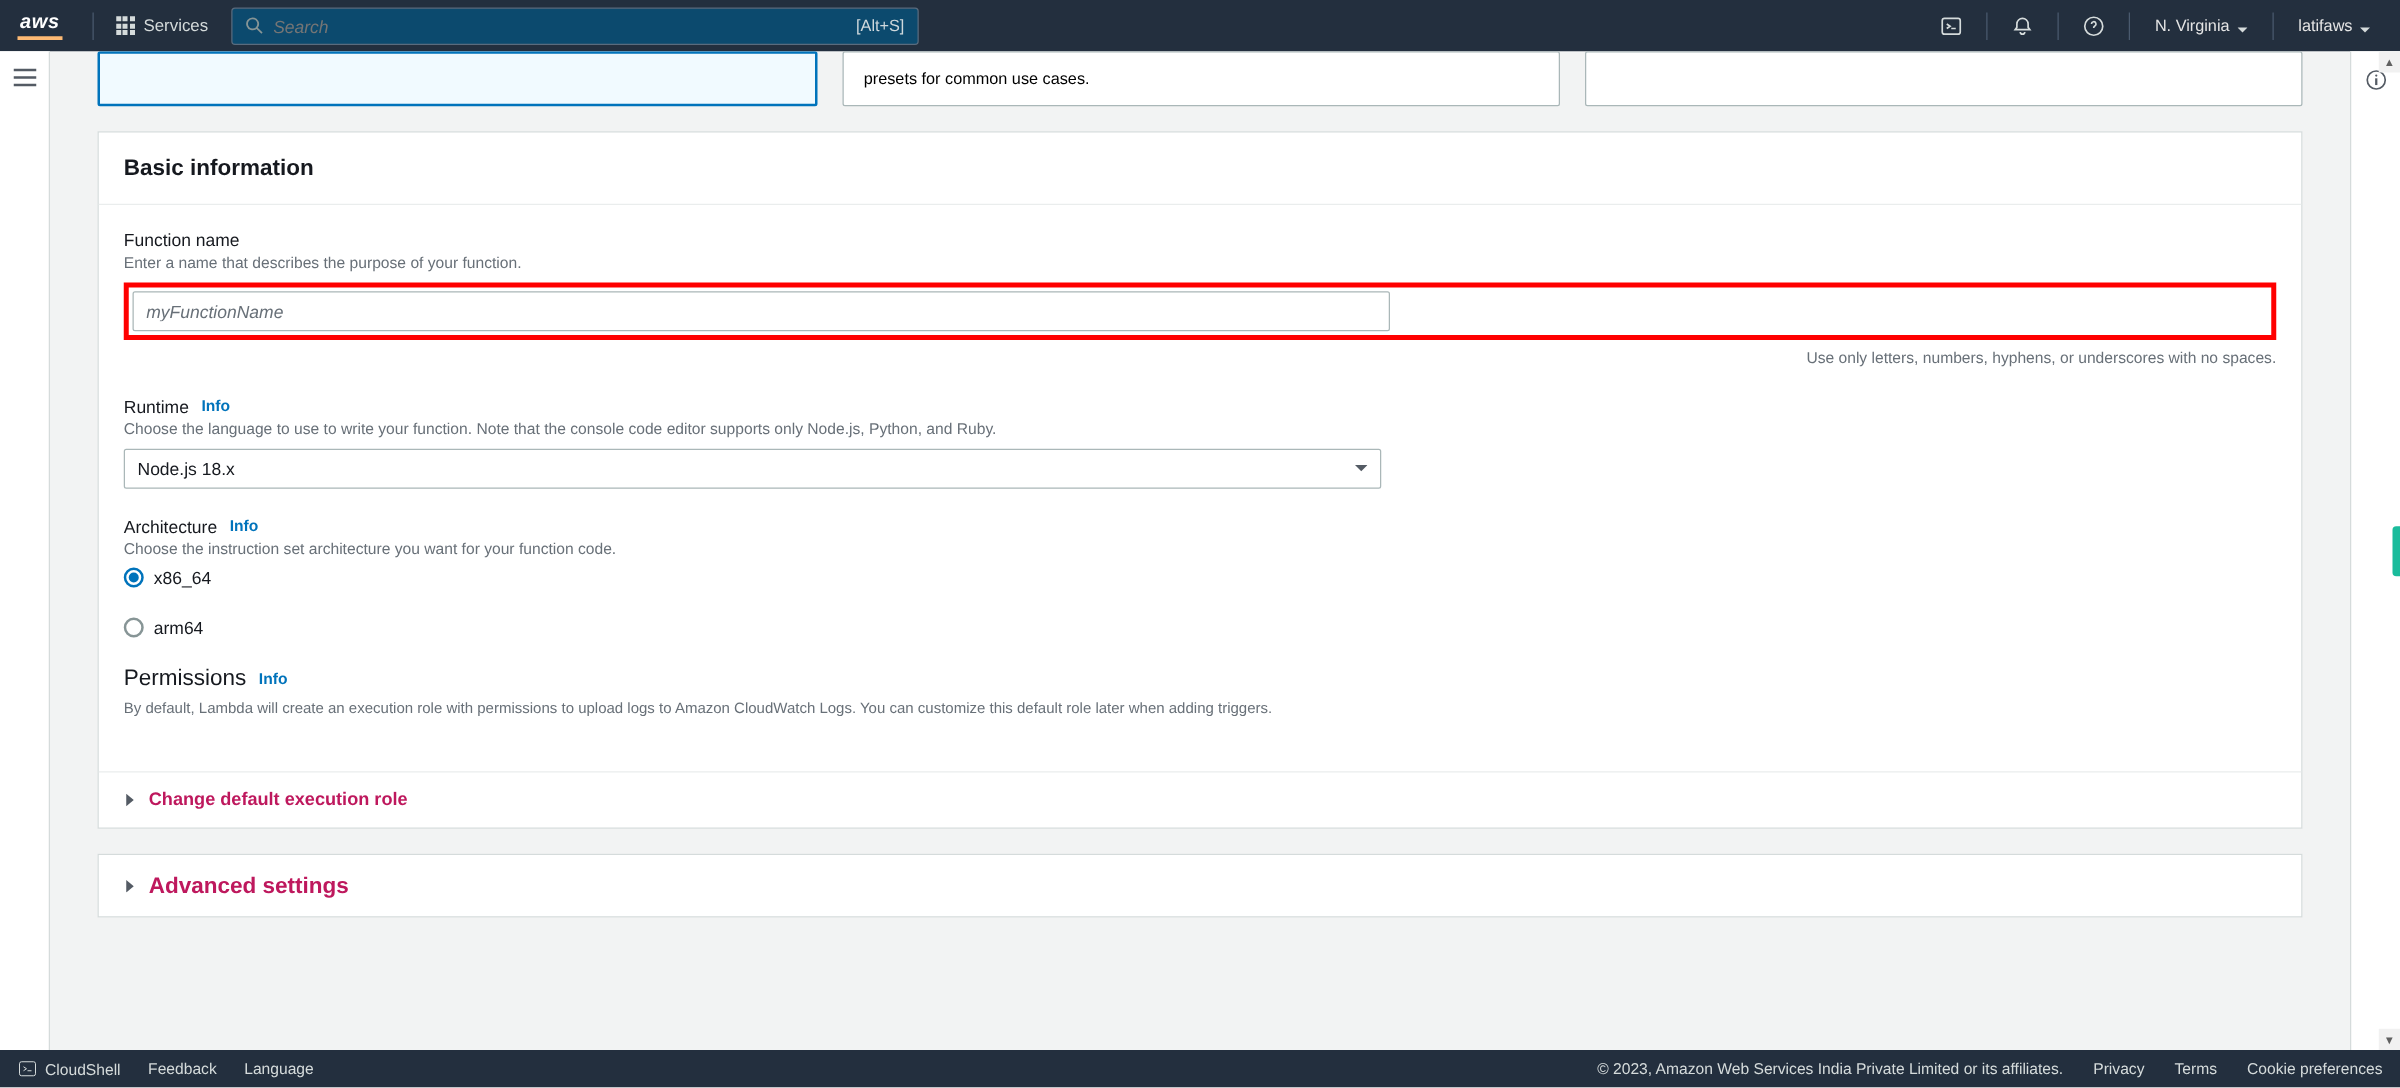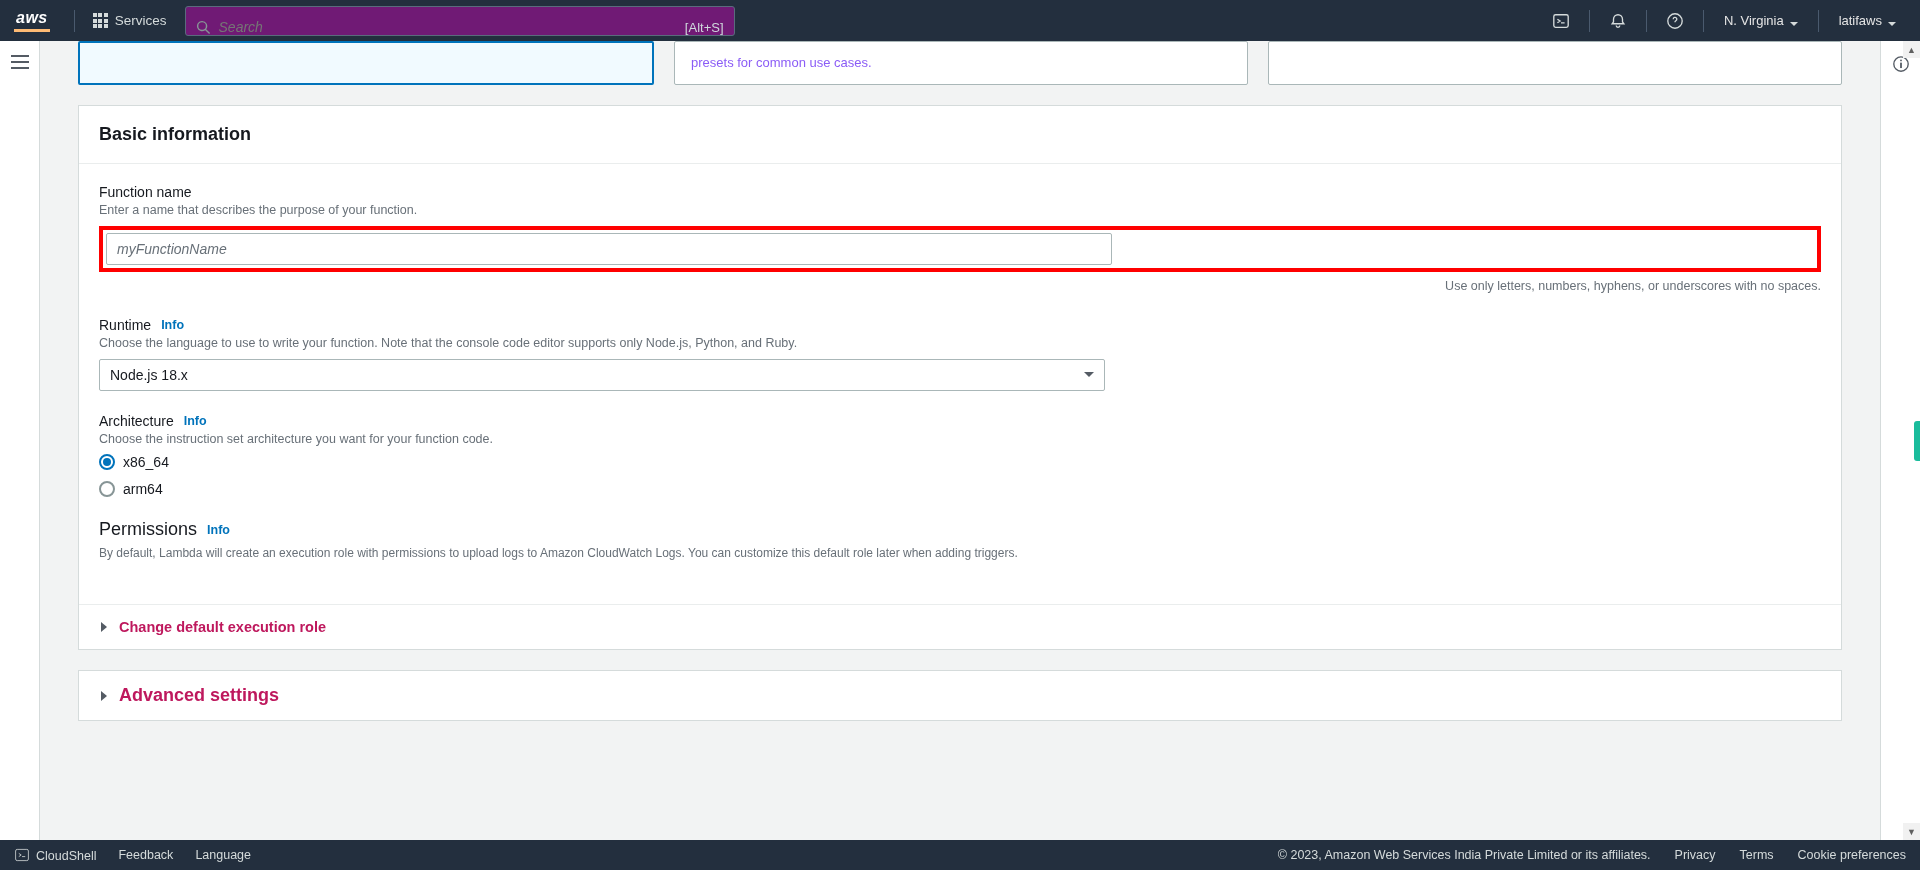--- a/index.html
+++ b/index.html
@@ -12,7 +12,7 @@
     .services-btn { display: flex; align-items: center; color: #d5dbdb; font-size: 13.5px; cursor: pointer; padding: 6px 8px; }
     .grid-icon { display: inline-grid; grid-template-columns: repeat(3, 4px); grid-template-rows: repeat(3, 4px); gap: 1.5px; margin-right: 7px; }
     .grid-icon span { background: #d5dbdb; width: 4px; height: 4px; }
-    .search-box { display: flex; align-items: flex-end; background: #701a75; border: 1px solid #5a6b7d; border-radius: 3px; height: 30px; width: 550px; margin-left: 10px; padding: 0 10px; position: relative; }
+    .search-box { display: flex; align-items: center; background: #0c4a6e; border: 1px solid #5a6b7d; border-radius: 3px; height: 30px; width: 550px; margin-left: 10px; padding: 0 10px; position: relative; }
     .search-box svg { width: 15px; height: 15px; fill: #879596; margin-right: 8px; }
     .search-box input { flex: 1; background: transparent; border: none; outline: none; color: #d5dbdb; font-size: 14px; font-style: italic; }
     .search-shortcut { color: #cfd8dc; font-size: 13px; }

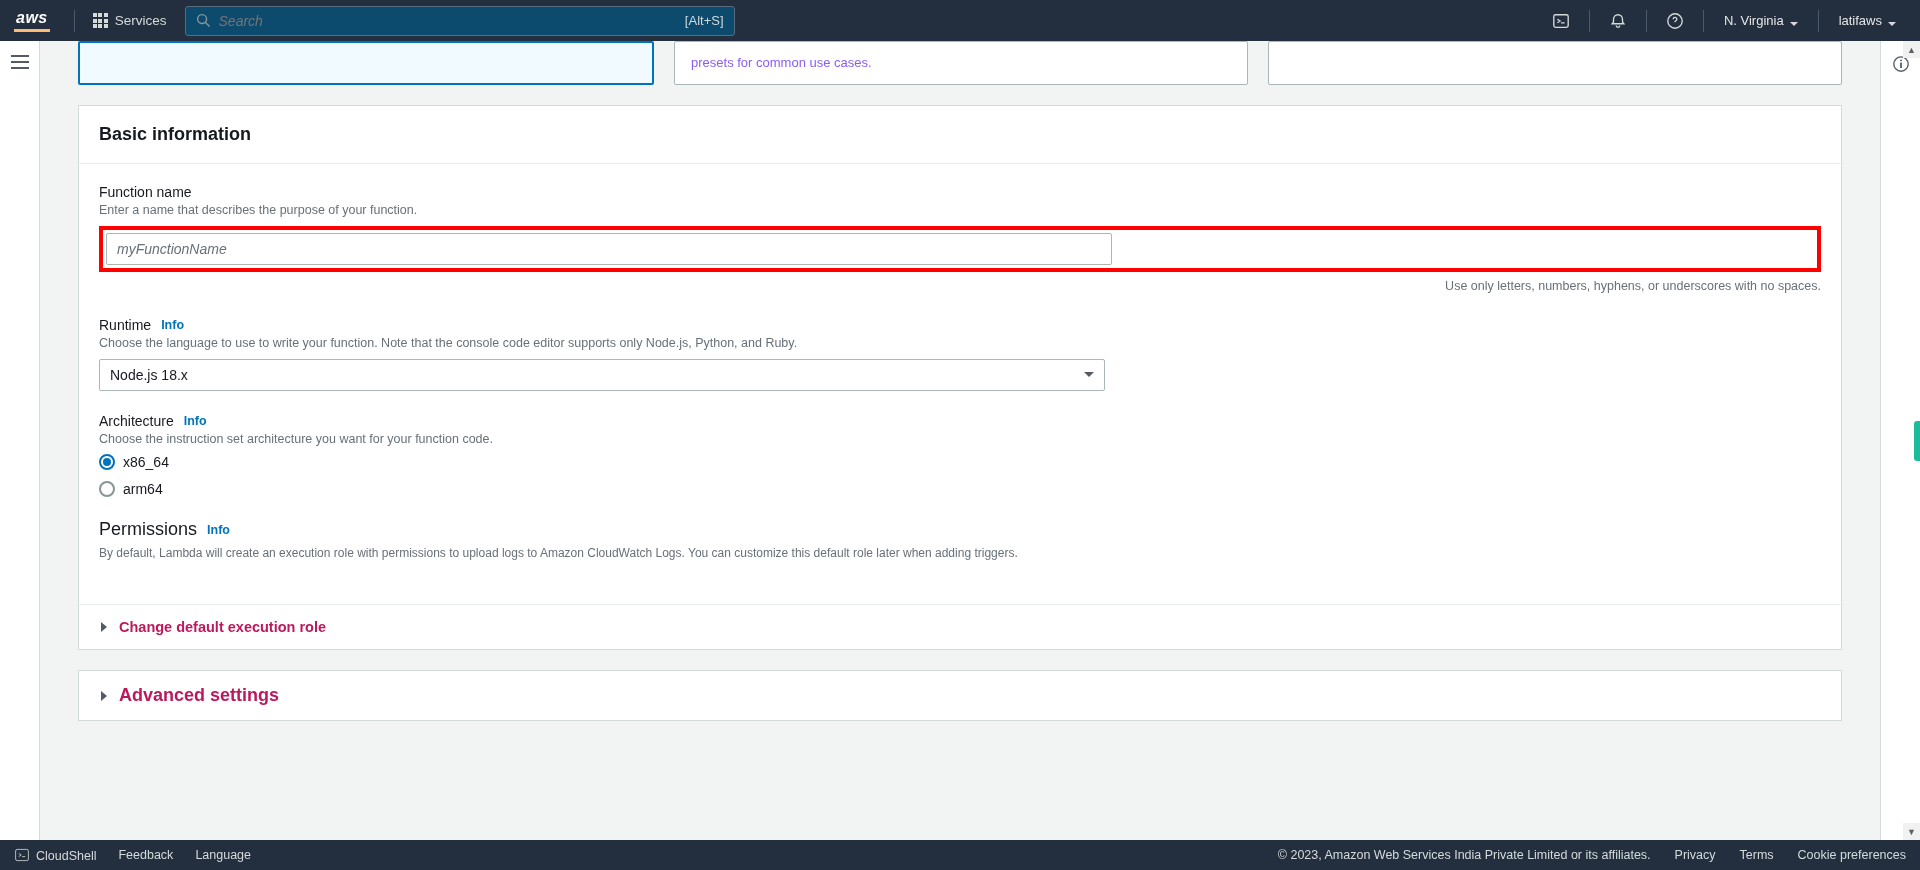--- a/index.html
+++ b/index.html
@@ -34,7 +34,7 @@
     .options-row { display: flex; gap: 20px; margin-bottom: 20px; }
     .option-card { flex: 1; background: #fff; border: 1px solid #aab7b8; border-radius: 2px; padding: 12px 16px; min-height: 20px; }
     .option-card.selected { background: #f1faff; border: 2px solid #0073bb; }
-    .option-card .card-desc { font-size: 13px; color: #8b5cf6; line-height: 1.4; }
+    .option-card .card-desc { font-size: 13px; color: #000000; line-height: 1.4; }
 
     
     .panel { background: #fff; border: 1px solid #d5dbdb; border-radius: 0; margin-bottom: 20px; }

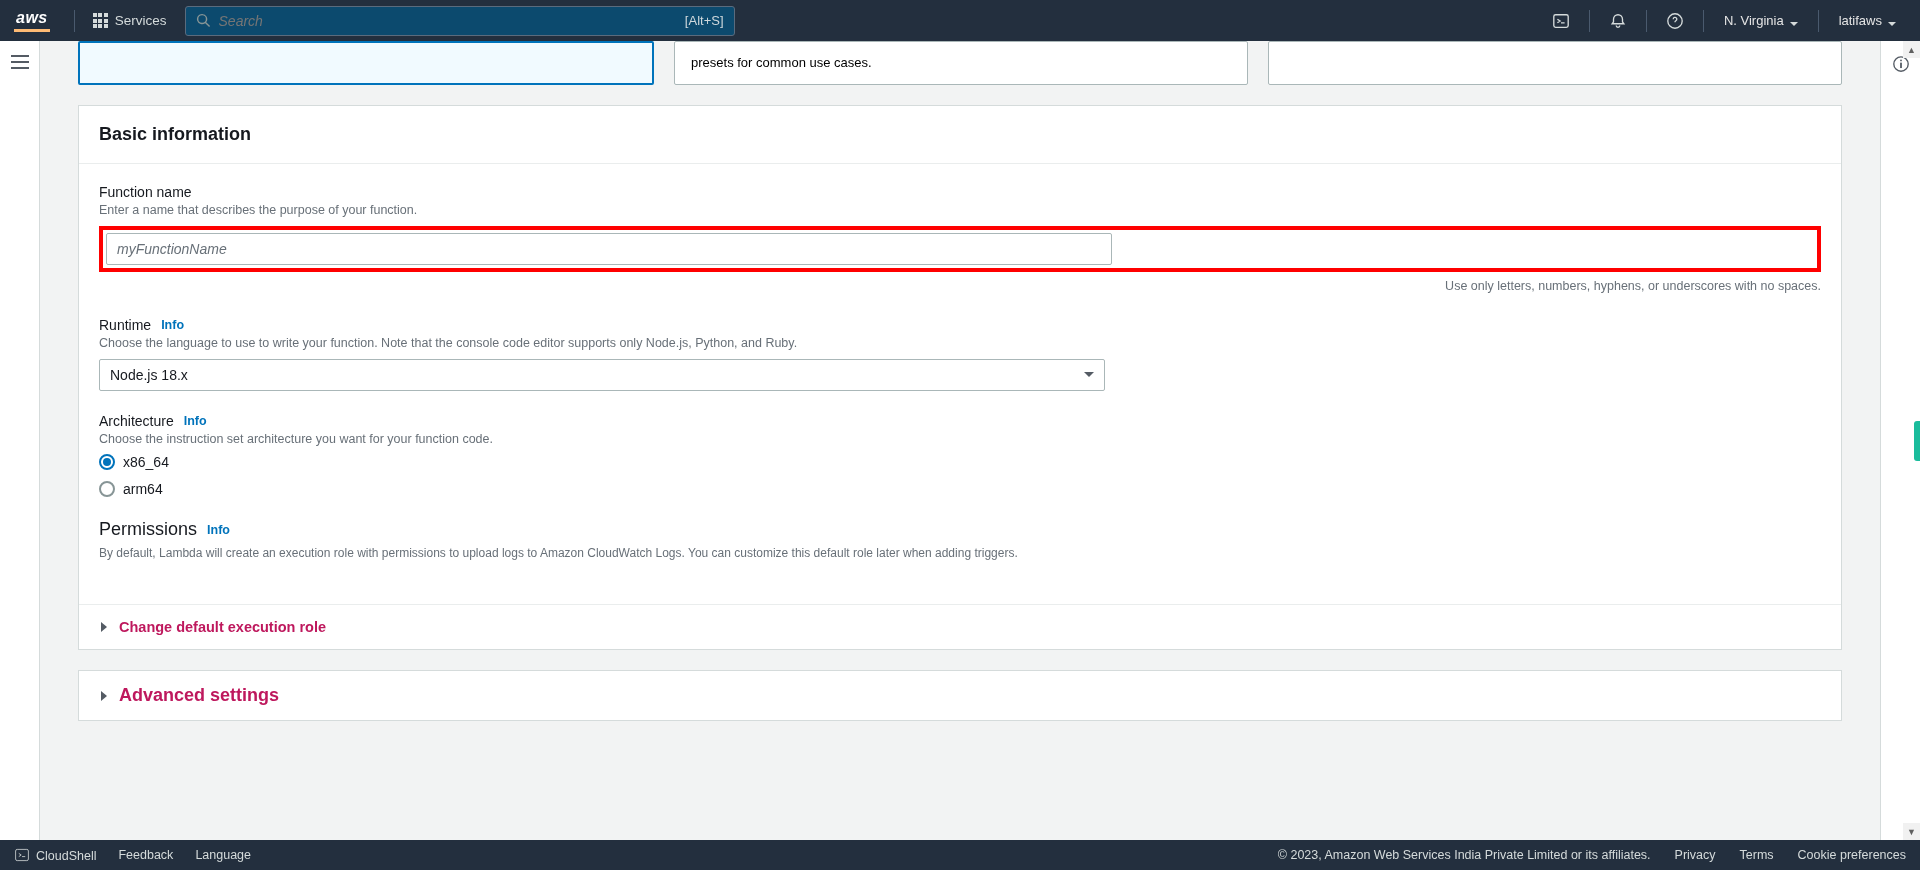--- a/index.html
+++ b/index.html
@@ -55,7 +55,7 @@
     .select-box { width: 1006px; max-width: 100%; height: 32px; border: 1px solid #aab7b8; border-radius: 2px; padding: 0 10px; font-size: 14px; color: #16191f; display: flex; align-items: center; justify-content: space-between; cursor: pointer; background: #fff; }
     .select-box svg { width: 10px; height: 10px; fill: #545b64; }
 
-    .radio-group { display: flex; flex-direction: column; gap: 11px; margin-top: 6px; }
+    .radio-group { display: flex; flex-direction: column; gap: 24px; margin-top: 6px; }
     .radio-row { display: flex; align-items: center; gap: 8px; font-size: 14px; color: #16191f; cursor: pointer; }
     .radio-dot { width: 16px; height: 16px; border: 2px solid #879596; border-radius: 50%; display: inline-flex; align-items: center; justify-content: center; }
     .radio-dot.checked { border-color: #0073bb; }

